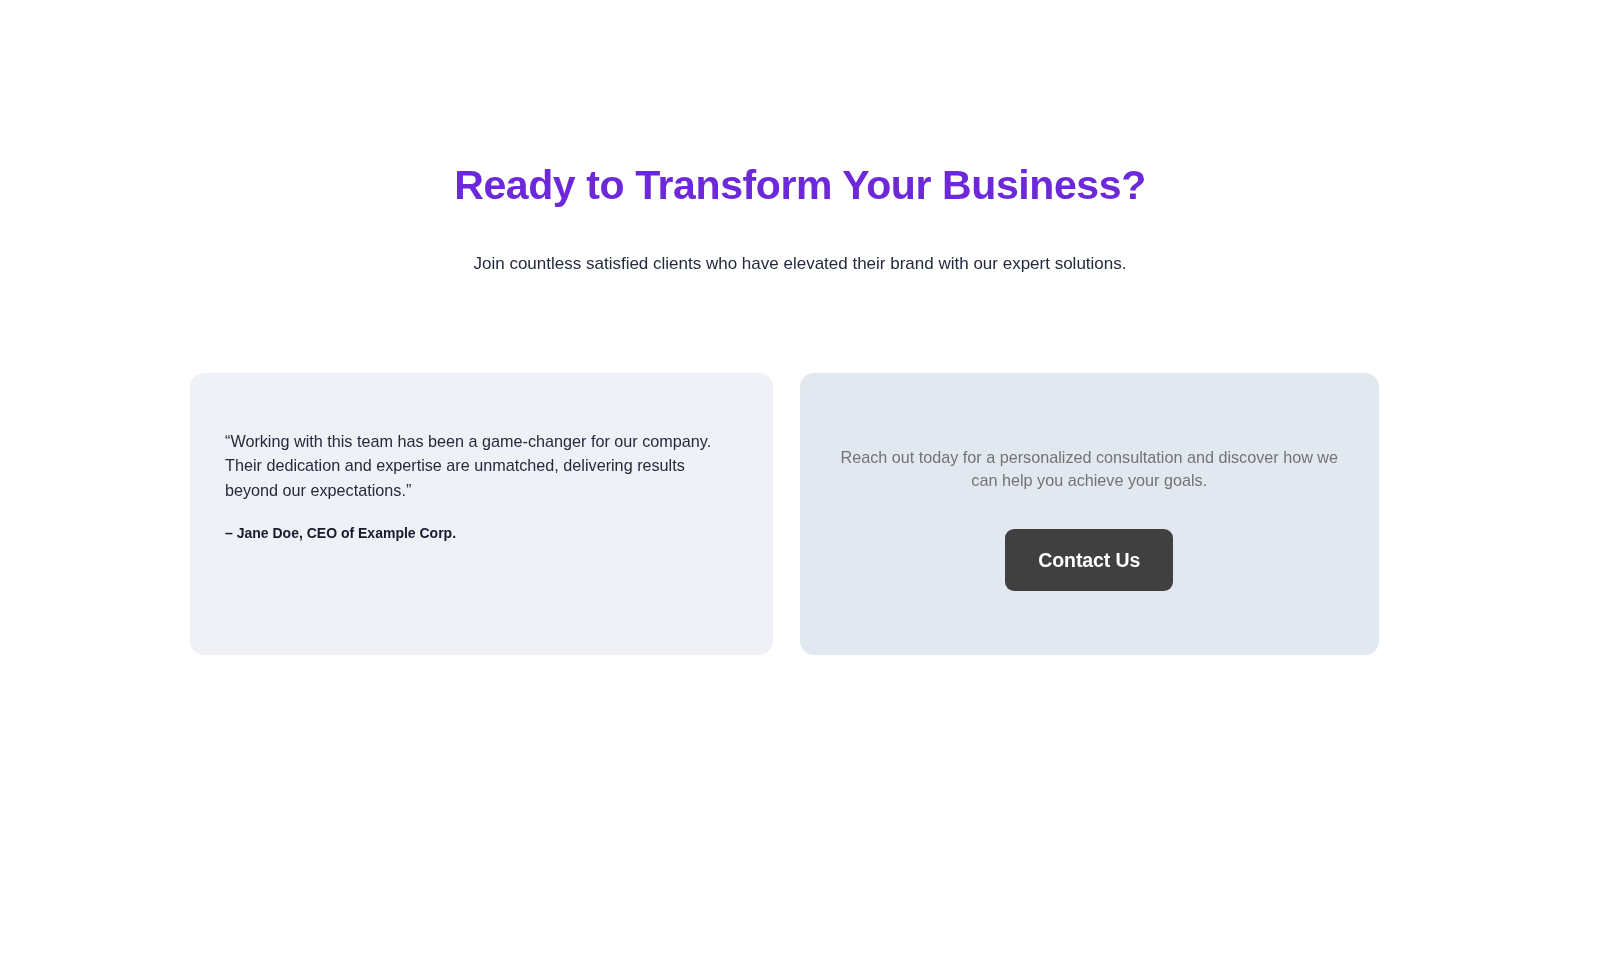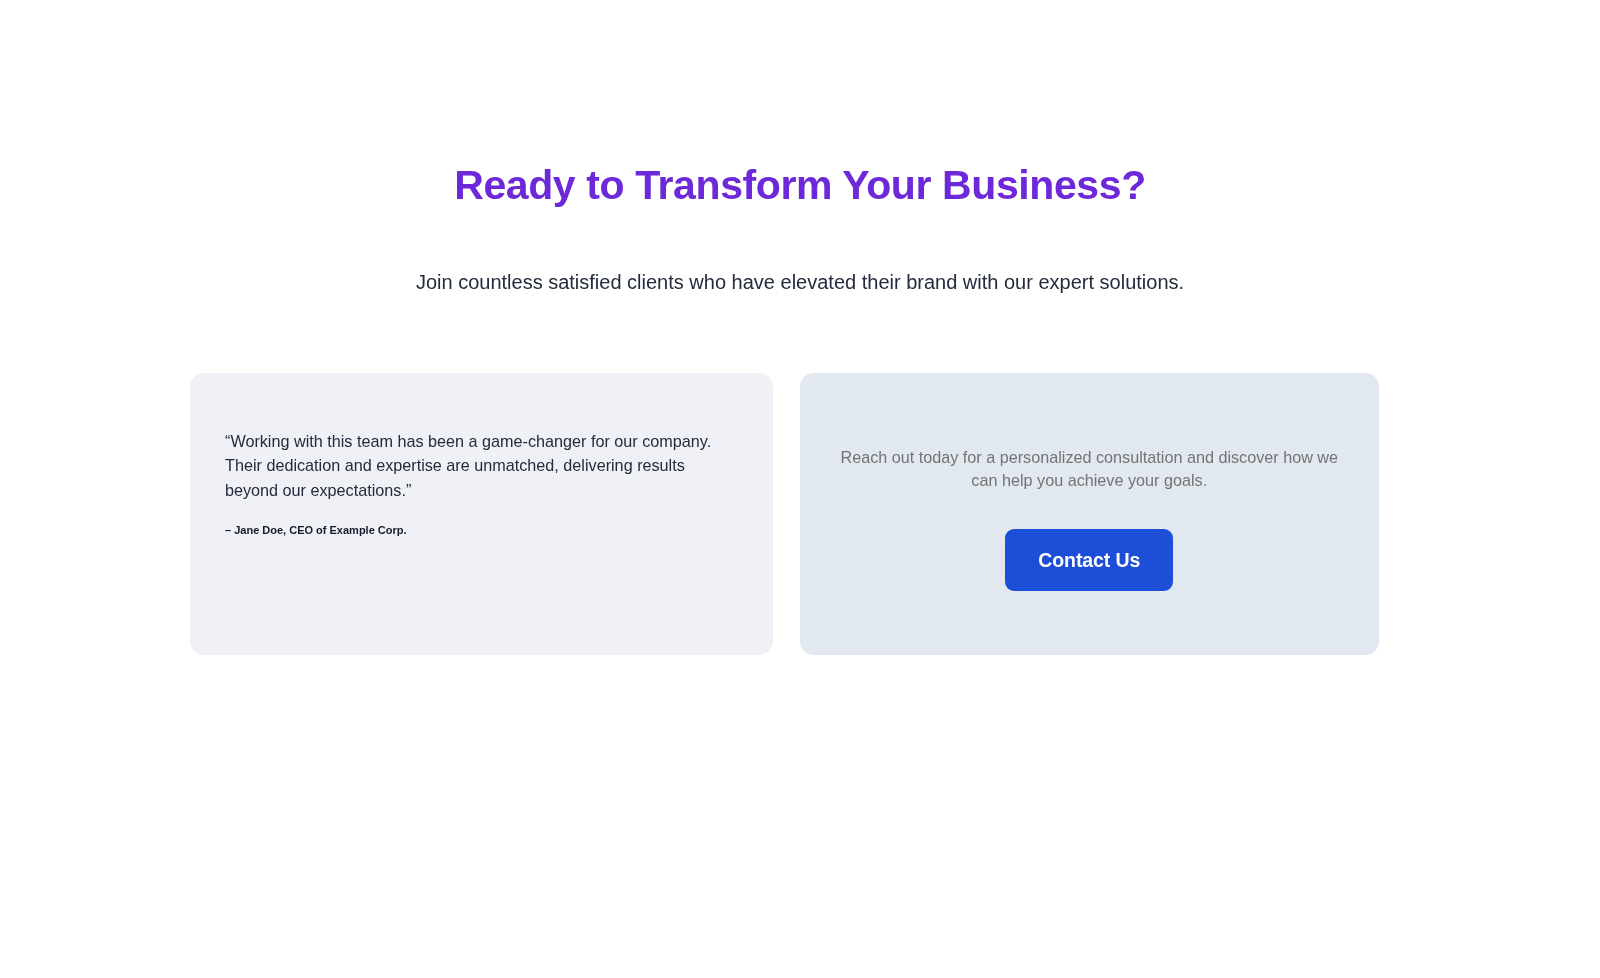--- a/index.html
+++ b/index.html
@@ -41,8 +41,8 @@
   }
 
   .hero-subtitle {
-    margin-top: 58px;
-    font-size: 20px;
+    margin-top: 42px;
+    font-size: 17px;
     line-height: 1.5;
     font-weight: 400;
     color: #242b3d;

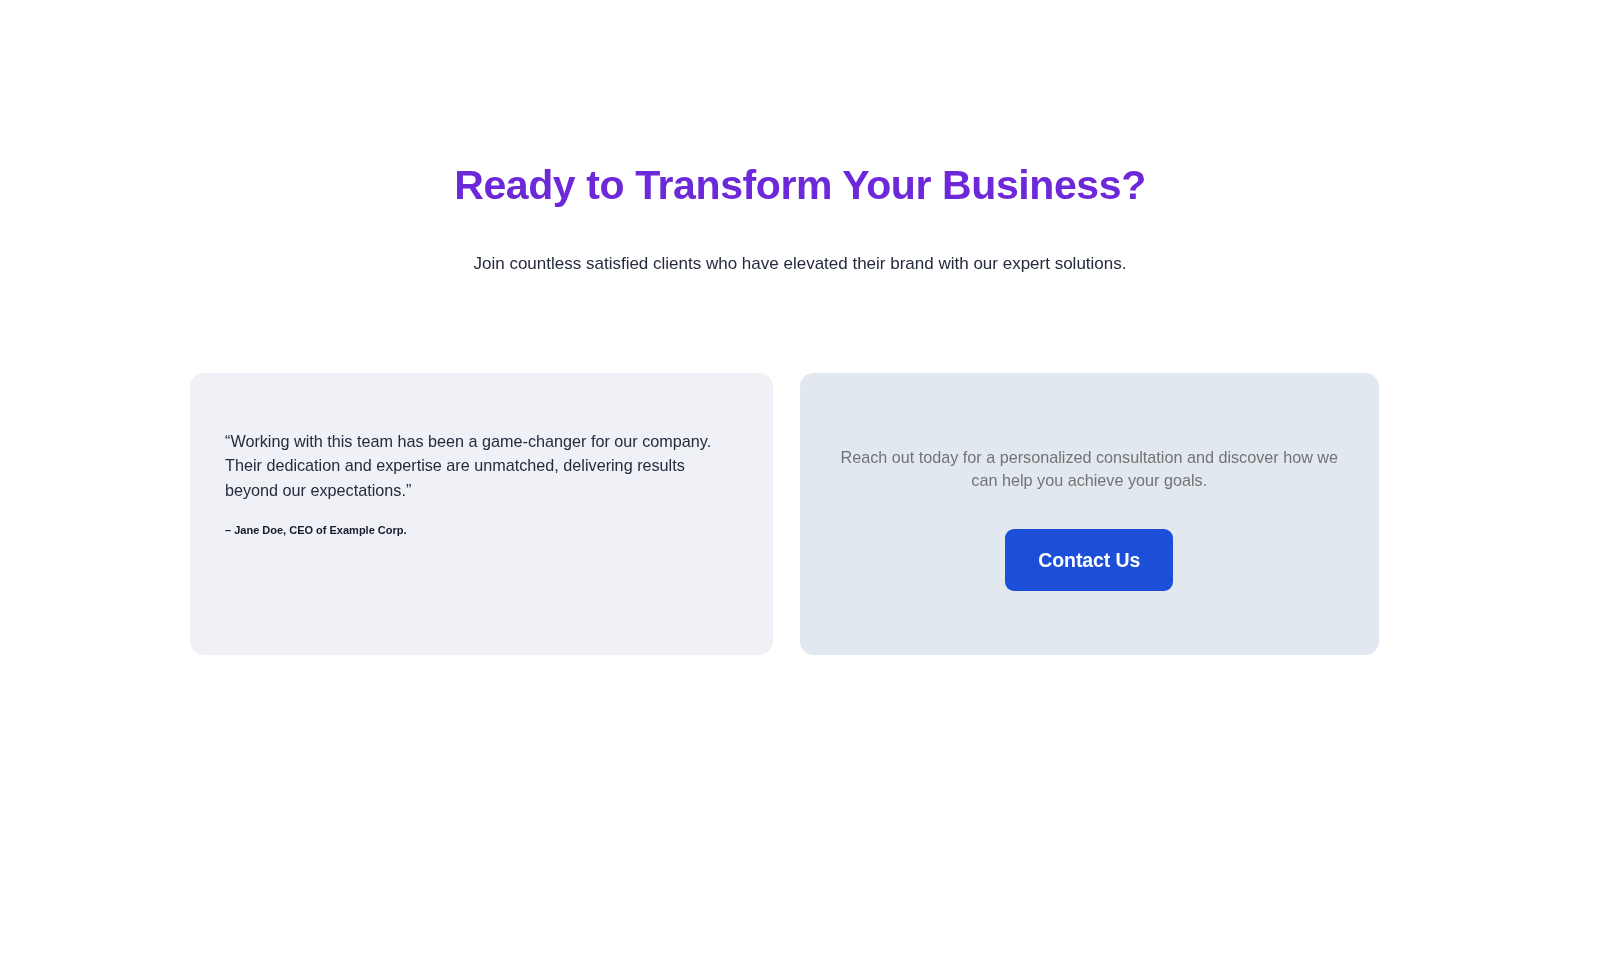--- a/index.html
+++ b/index.html
@@ -87,7 +87,7 @@
 
   .quote-attribution {
     margin-top: 21px;
-    font-size: 11px;
+    font-size: 14px;
     line-height: 1.45;
     font-weight: 700;
     color: #141b2d;

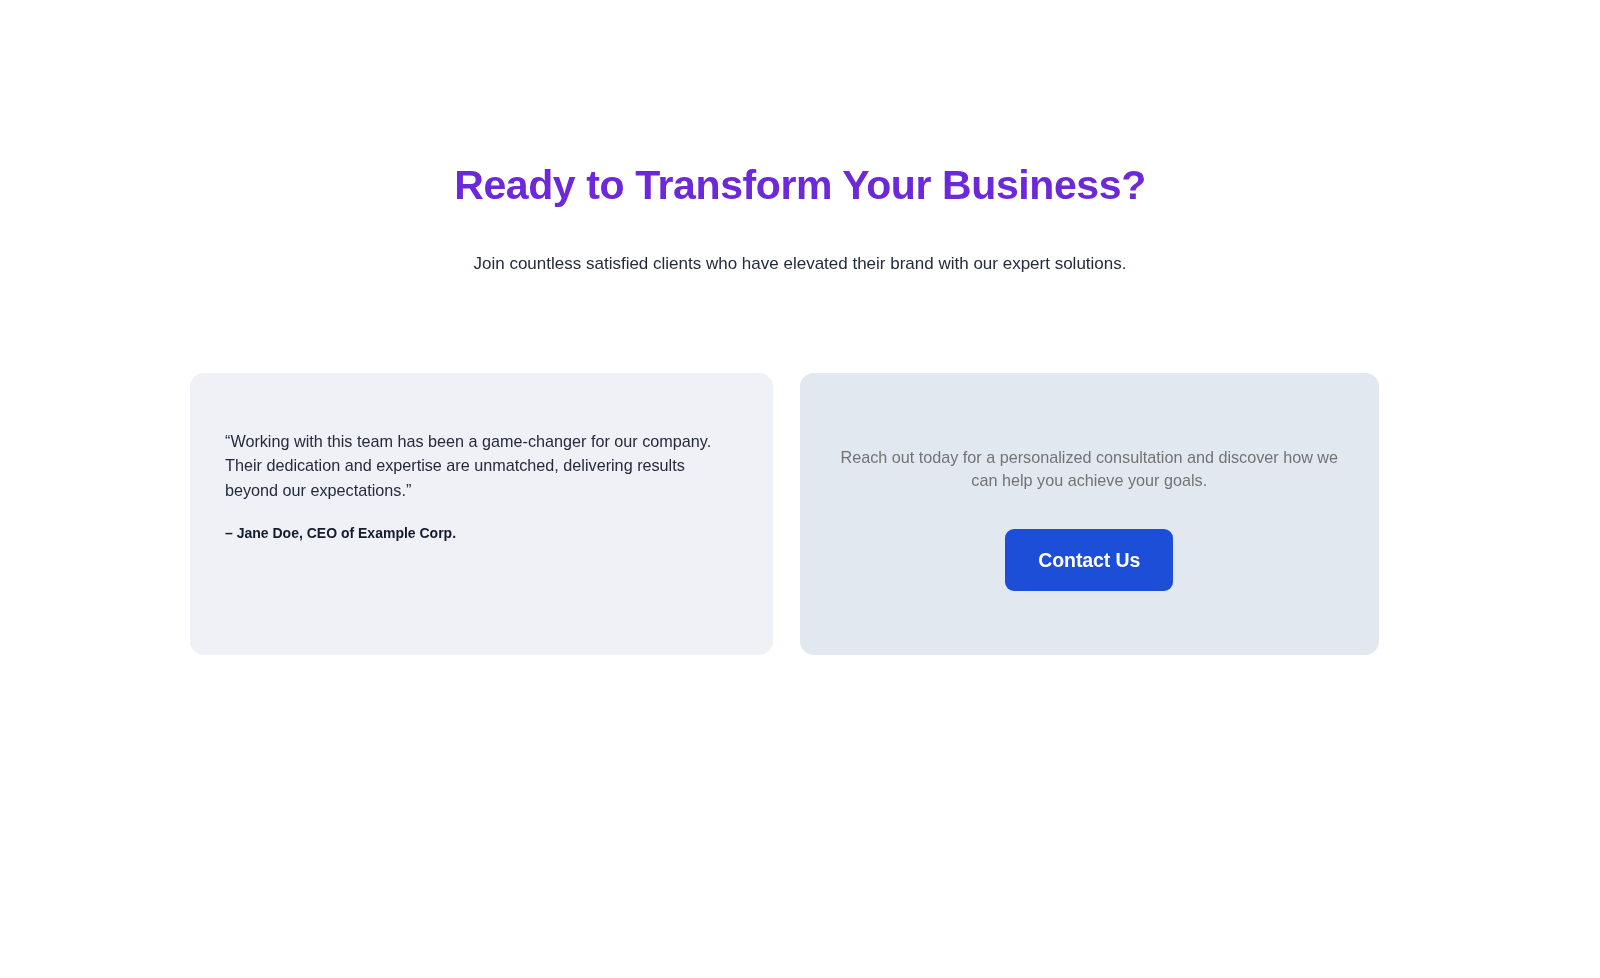--- a/index.html
+++ b/index.html
@@ -123,7 +123,7 @@
     display: inline-flex;
     align-items: center;
     justify-content: center;
-    background: #1d4ed8;
+    background: #404040;
     color: #ffffff;
     font-family: "Liberation Sans", sans-serif;
     font-size: 19.5px;

